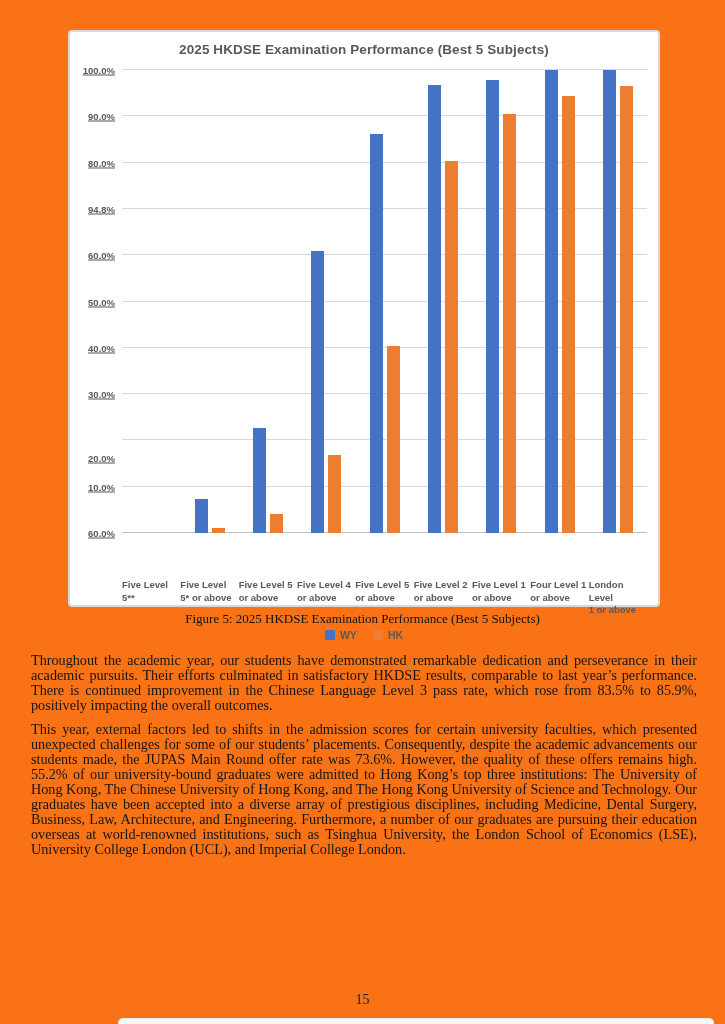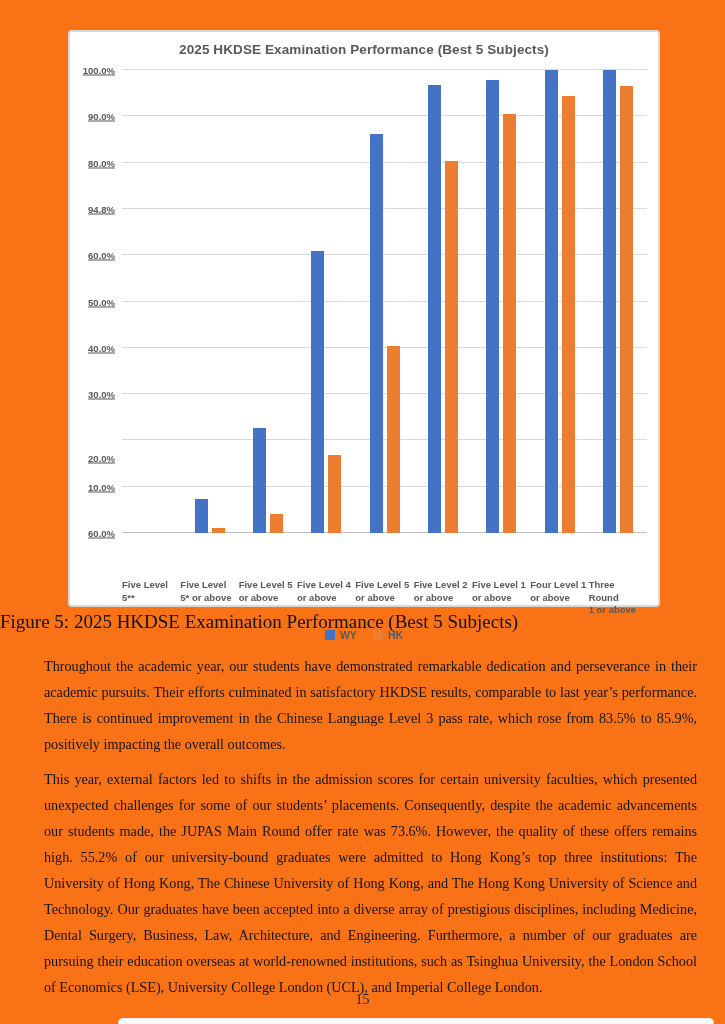--- a/index.html
+++ b/index.html
@@ -120,7 +120,7 @@
           <div>or above</div>
         </div>
         <div class="xlabel">
-          <div>Three Round</div>
+          <div>London Level</div>
           <div>1 or above</div>
         </div>
       </div>

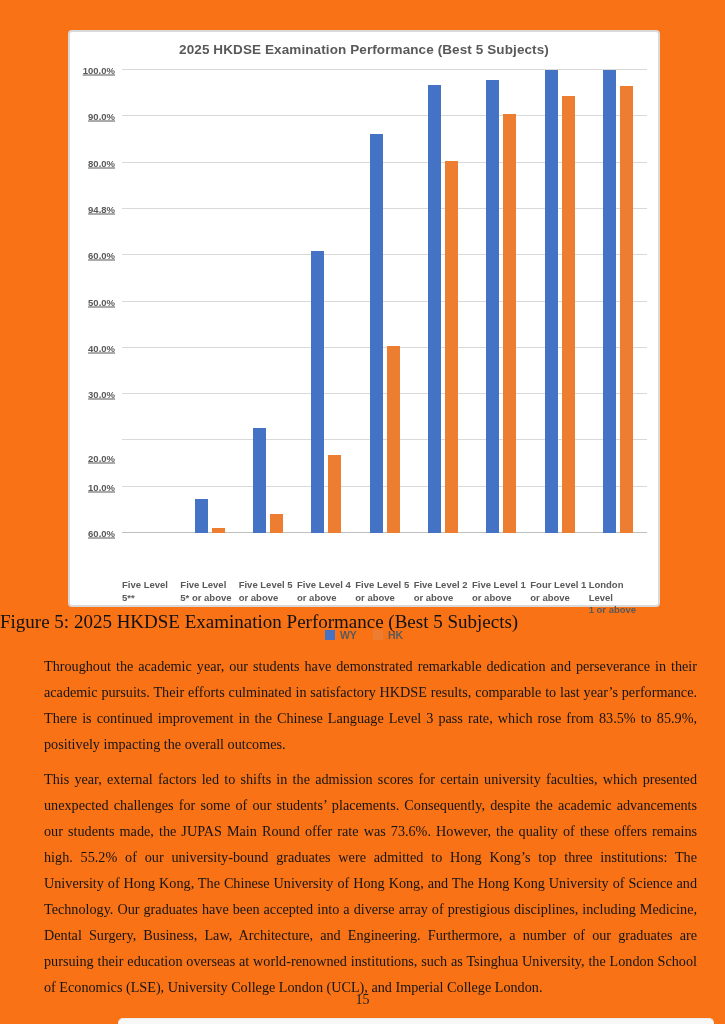--- a/index.html
+++ b/index.html
@@ -26,8 +26,8 @@
   .swatch{width:10px;height:10px;display:inline-block;}
 
   
-  .caption{position:absolute;top:611px;left:0;width:100%;
-           font-size:19px;color:#111;}
+  .caption{position:absolute;top:611px;left:0;width:100%;text-align:center;
+           font-size:13px;color:#111;}
   .body-text{position:absolute;left:31px;top:653px;width:666px;}
   .body-text p{margin:0 0 9px 13px;font-size:14.2px;line-height:26px;text-align:justify;
                color:#141414;}

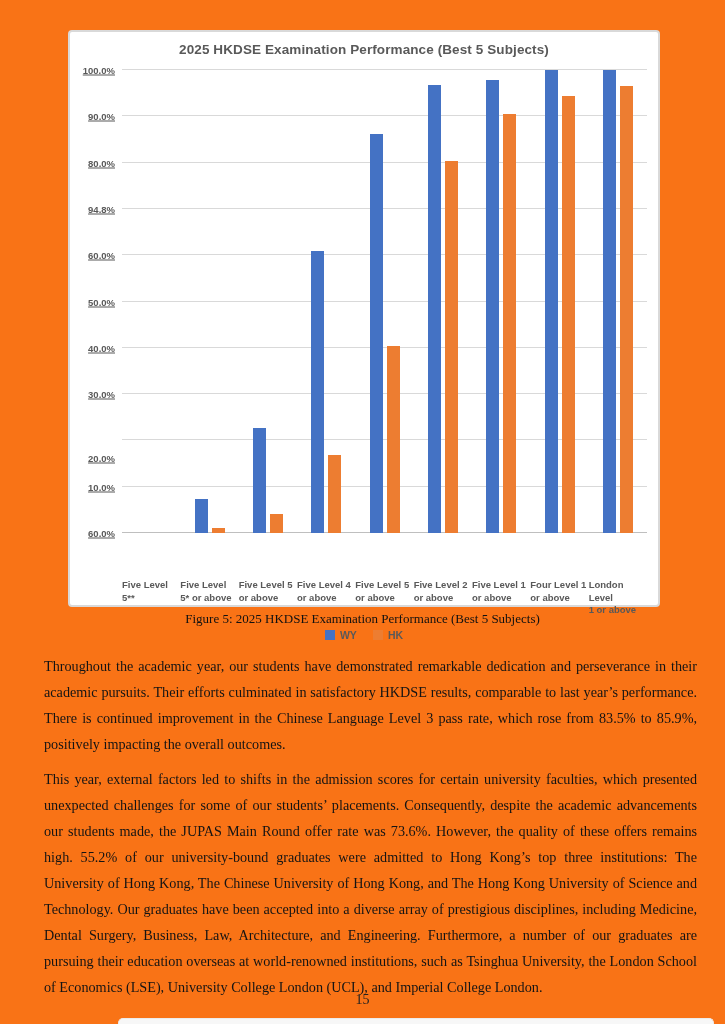--- a/index.html
+++ b/index.html
@@ -29,7 +29,7 @@
   .caption{position:absolute;top:611px;left:0;width:100%;text-align:center;
            font-size:13px;color:#111;}
   .body-text{position:absolute;left:31px;top:653px;width:666px;}
-  .body-text p{margin:0 0 9px 13px;font-size:14.2px;line-height:26px;text-align:justify;
+  .body-text p{margin:0 0 9px 0;font-size:14.2px;line-height:15px;text-align:justify;
                color:#141414;}
   .pagenum{position:absolute;top:992px;left:0;width:100%;text-align:center;
            font-size:14px;color:#222;}

